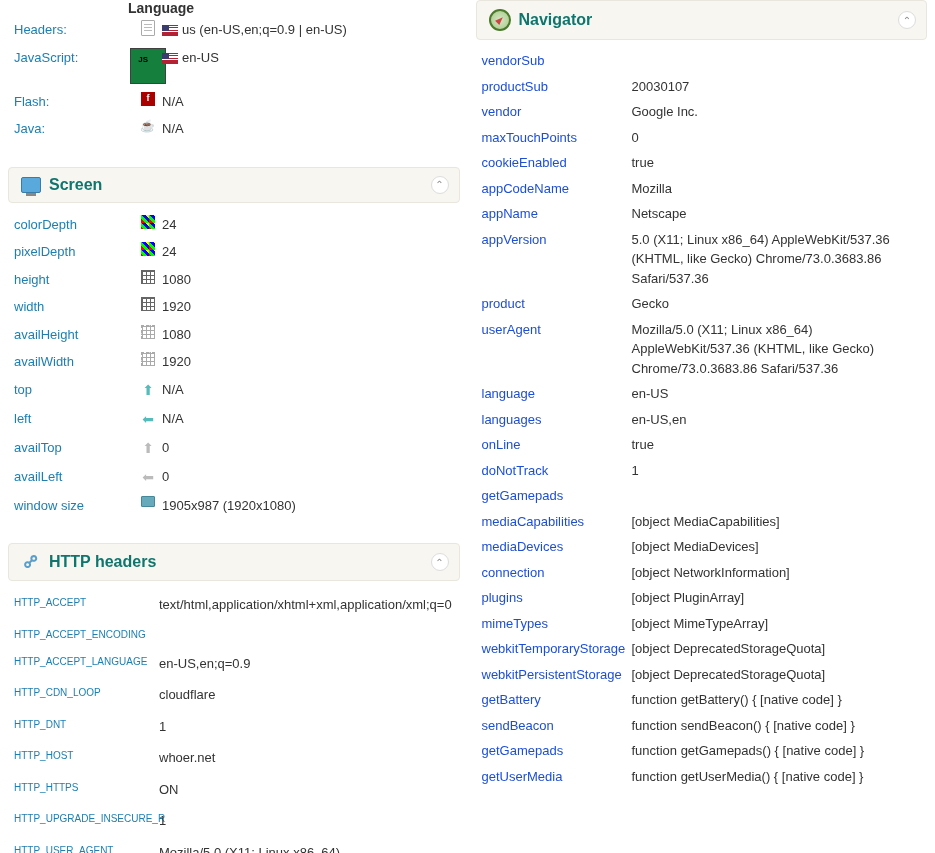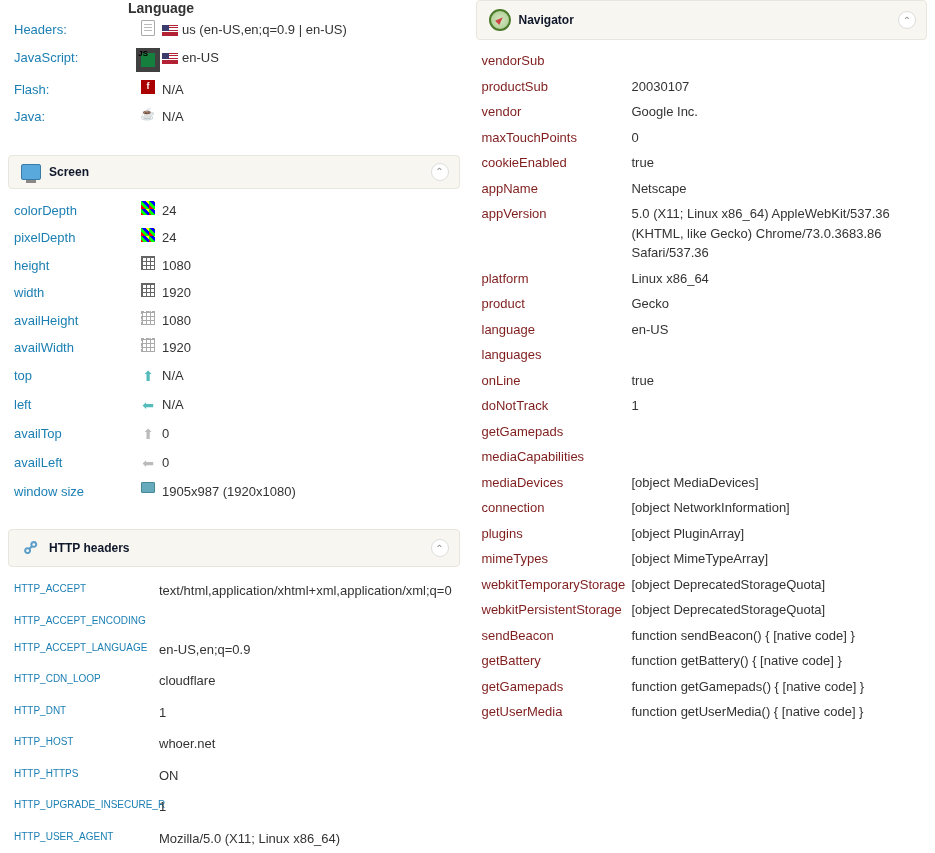--- a/index.html
+++ b/index.html
@@ -28,9 +28,9 @@
     position: relative;
   }
   .section-header h2 {
-    font-size: 12px;
+    font-size: 16px;
     font-weight: bold;
-    color: #0f172a;
+    color: #0f766e;
     margin-left: 8px;
   }
   .section-header .collapse-btn {

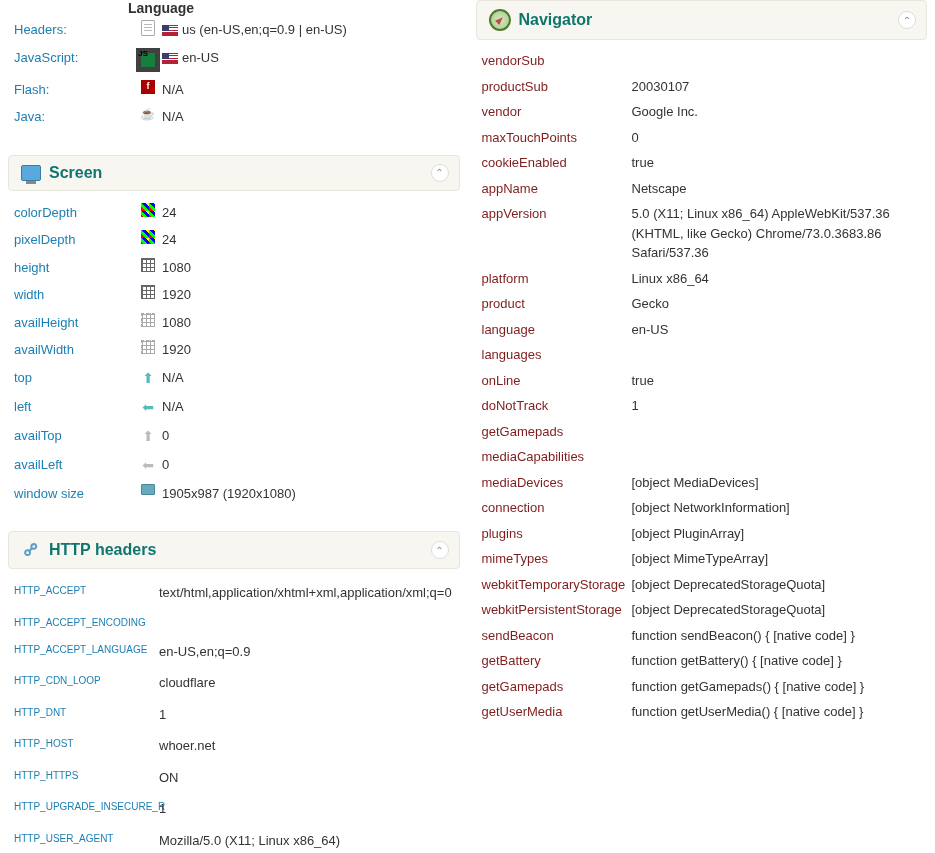--- a/index.html
+++ b/index.html
@@ -129,10 +129,10 @@
   .js-icon {
     width: 14px; height: 14px;
     background: #15803d;
-    border: 5px solid #404040;
+    border: 1px solid #404040;
     font-size: 8px; font-weight: bold;
     display: flex; align-items: flex-end; justify-content: flex-end;
-    padding: 7px;
+    padding: 17px;
     color: #000;
   }
   .flash-icon {

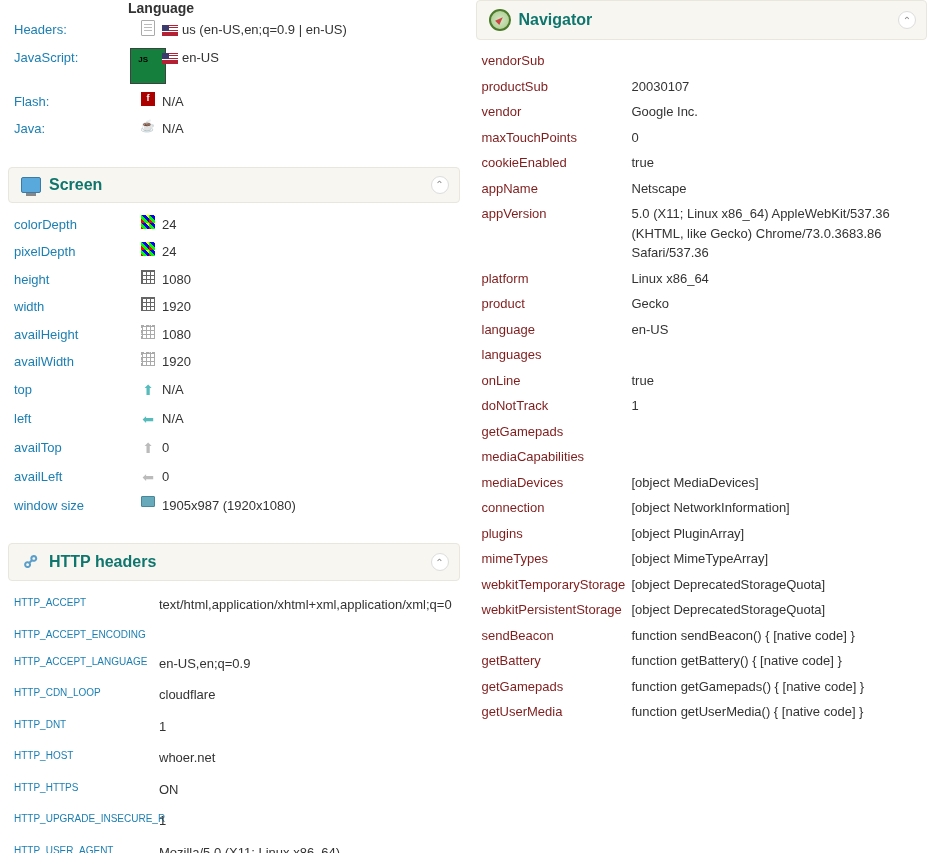--- a/index.html
+++ b/index.html
@@ -73,7 +73,7 @@
   .row .label-nav {
     width: 150px;
     flex-shrink: 0;
-    color: #7f1d1d;
+    color: #1d4ed8;
     cursor: pointer;
   }
   .row .icon-col {

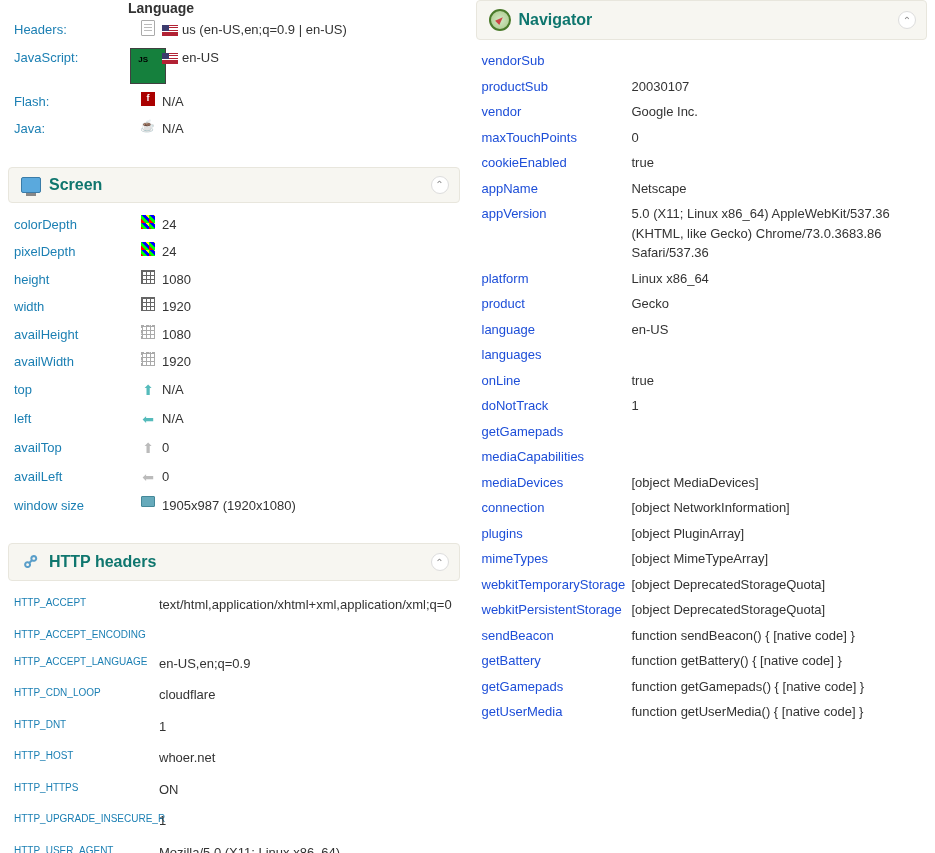--- a/index.html
+++ b/index.html
@@ -418,6 +418,10 @@
           <span class="value">true</span>
         </div>
         <div class="row">
+          <span class="label-nav">appCodeName</span>
+          <span class="value">Mozilla</span>
+        </div>
+        <div class="row">
           <span class="label-nav">appName</span>
           <span class="value">Netscape</span>
         </div>

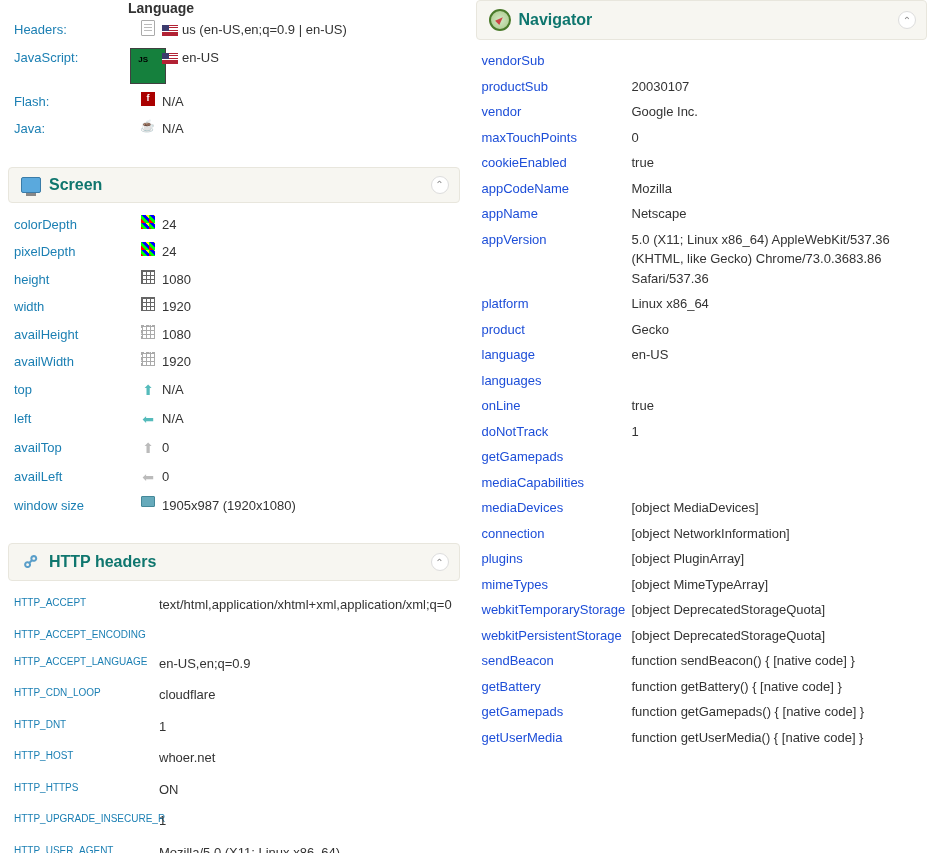--- a/index.html
+++ b/index.html
@@ -430,10 +430,6 @@
           <span class="value">5.0 (X11; Linux x86_64) AppleWebKit/537.36 (KHTML, like Gecko) Chrome/73.0.3683.86 Safari/537.36</span>
         </div>
         <div class="row">
-          <span class="label-nav">platform</span>
-          <span class="value">Linux x86_64</span>
-        </div>
-        <div class="row">
           <span class="label-nav">product</span>
           <span class="value">Gecko</span>
         </div>

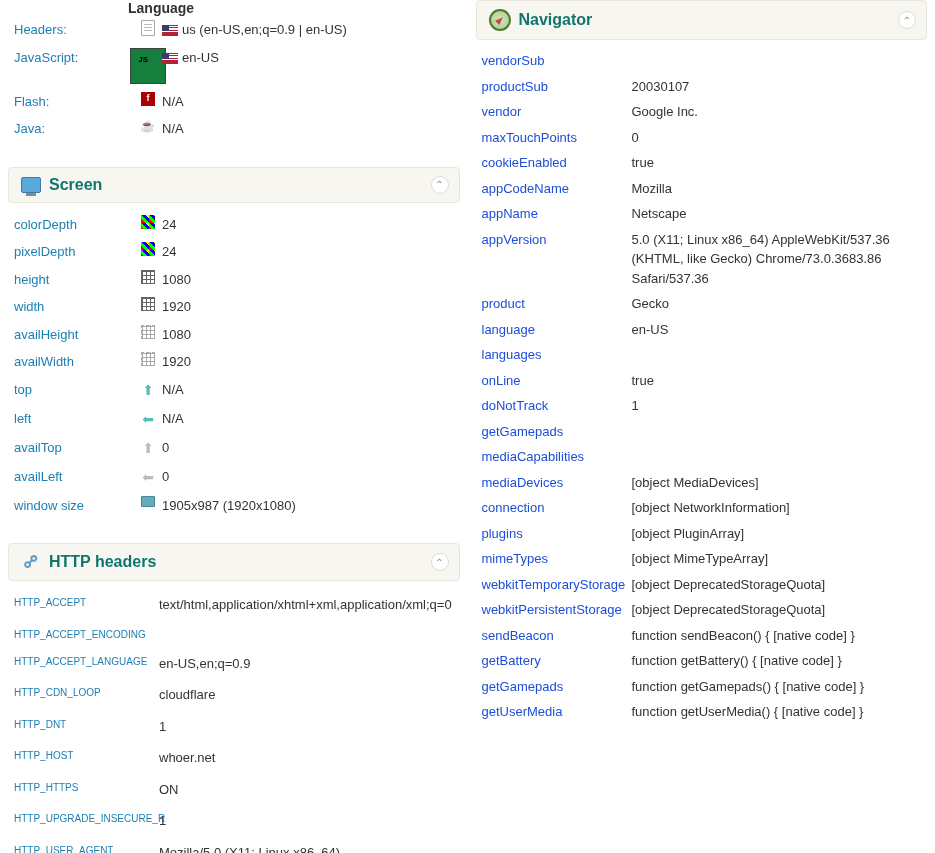--- a/index.html
+++ b/index.html
@@ -434,6 +434,10 @@
           <span class="value">Gecko</span>
         </div>
         <div class="row">
+          <span class="label-nav">userAgent</span>
+          <span class="value">Mozilla/5.0 (X11; Linux x86_64) AppleWebKit/537.36 (KHTML, like Gecko) Chrome/73.0.3683.86 Safari/537.36</span>
+        </div>
+        <div class="row">
           <span class="label-nav">language</span>
           <span class="value">en-US</span>
         </div>

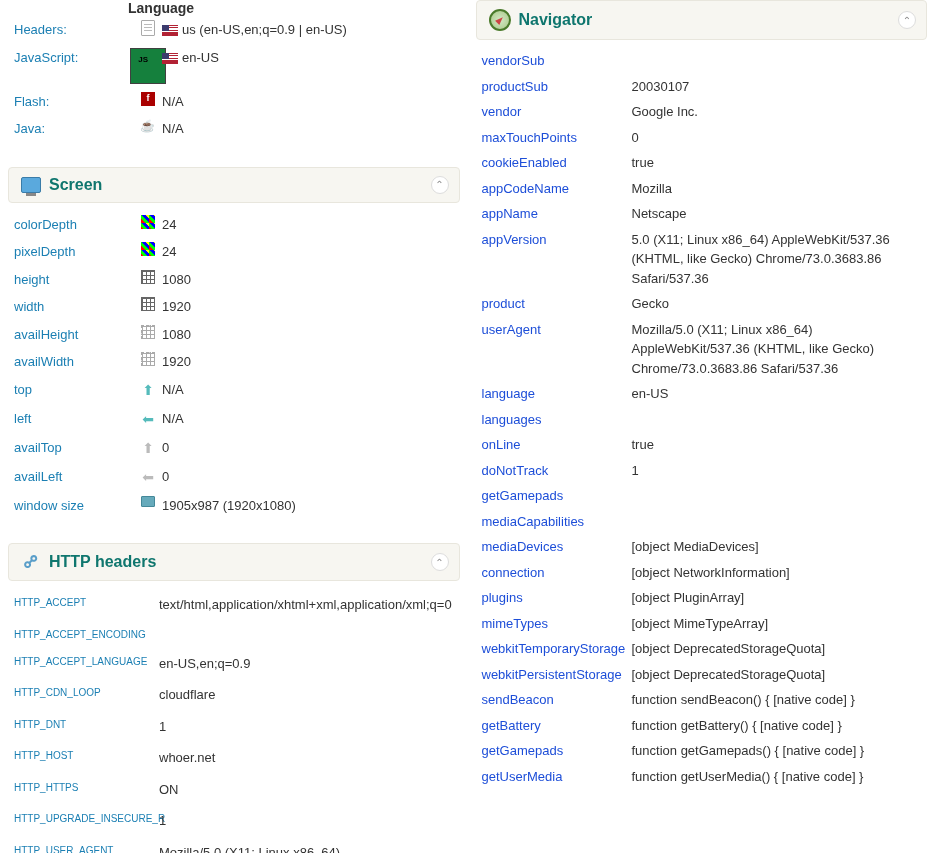--- a/index.html
+++ b/index.html
@@ -443,6 +443,7 @@
         </div>
         <div class="row">
           <span class="label-nav">languages</span>
+          <span class="value">en-US,en</span>
         </div>
         <div class="row">
           <span class="label-nav">onLine</span>

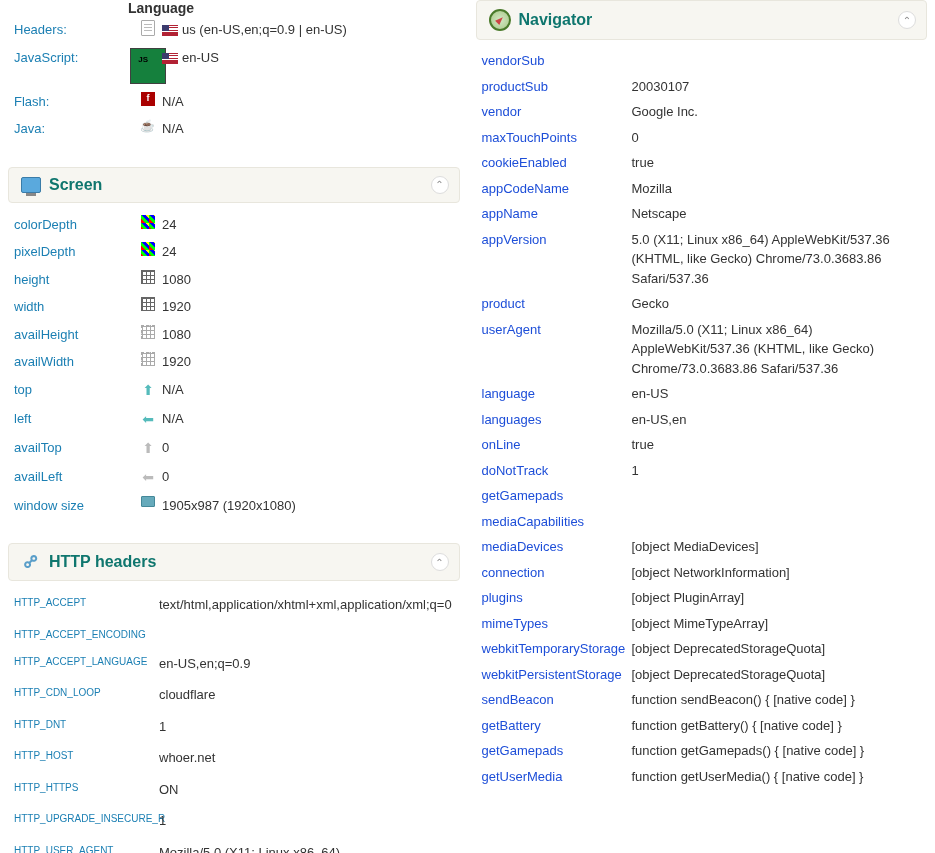--- a/index.html
+++ b/index.html
@@ -458,6 +458,7 @@
         </div>
         <div class="row">
           <span class="label-nav">mediaCapabilities</span>
+          <span class="value">[object MediaCapabilities]</span>
         </div>
         <div class="row">
           <span class="label-nav">mediaDevices</span>

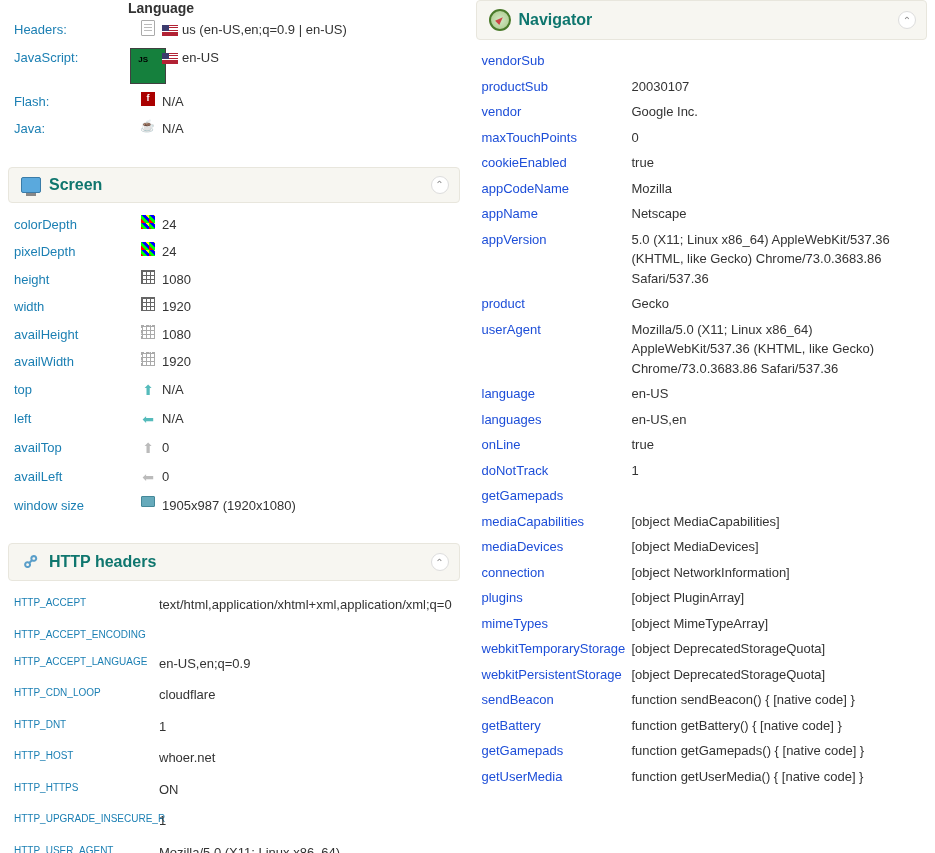--- a/index.html
+++ b/index.html
@@ -485,12 +485,12 @@
           <span class="value">[object DeprecatedStorageQuota]</span>
         </div>
         <div class="row">
+          <span class="label-nav">getBattery</span>
+          <span class="value">function getBattery() { [native code] }</span>
+        </div>
+        <div class="row">
           <span class="label-nav">sendBeacon</span>
           <span class="value">function sendBeacon() { [native code] }</span>
-        </div>
-        <div class="row">
-          <span class="label-nav">getBattery</span>
-          <span class="value">function getBattery() { [native code] }</span>
         </div>
         <div class="row">
           <span class="label-nav">getGamepads</span>

